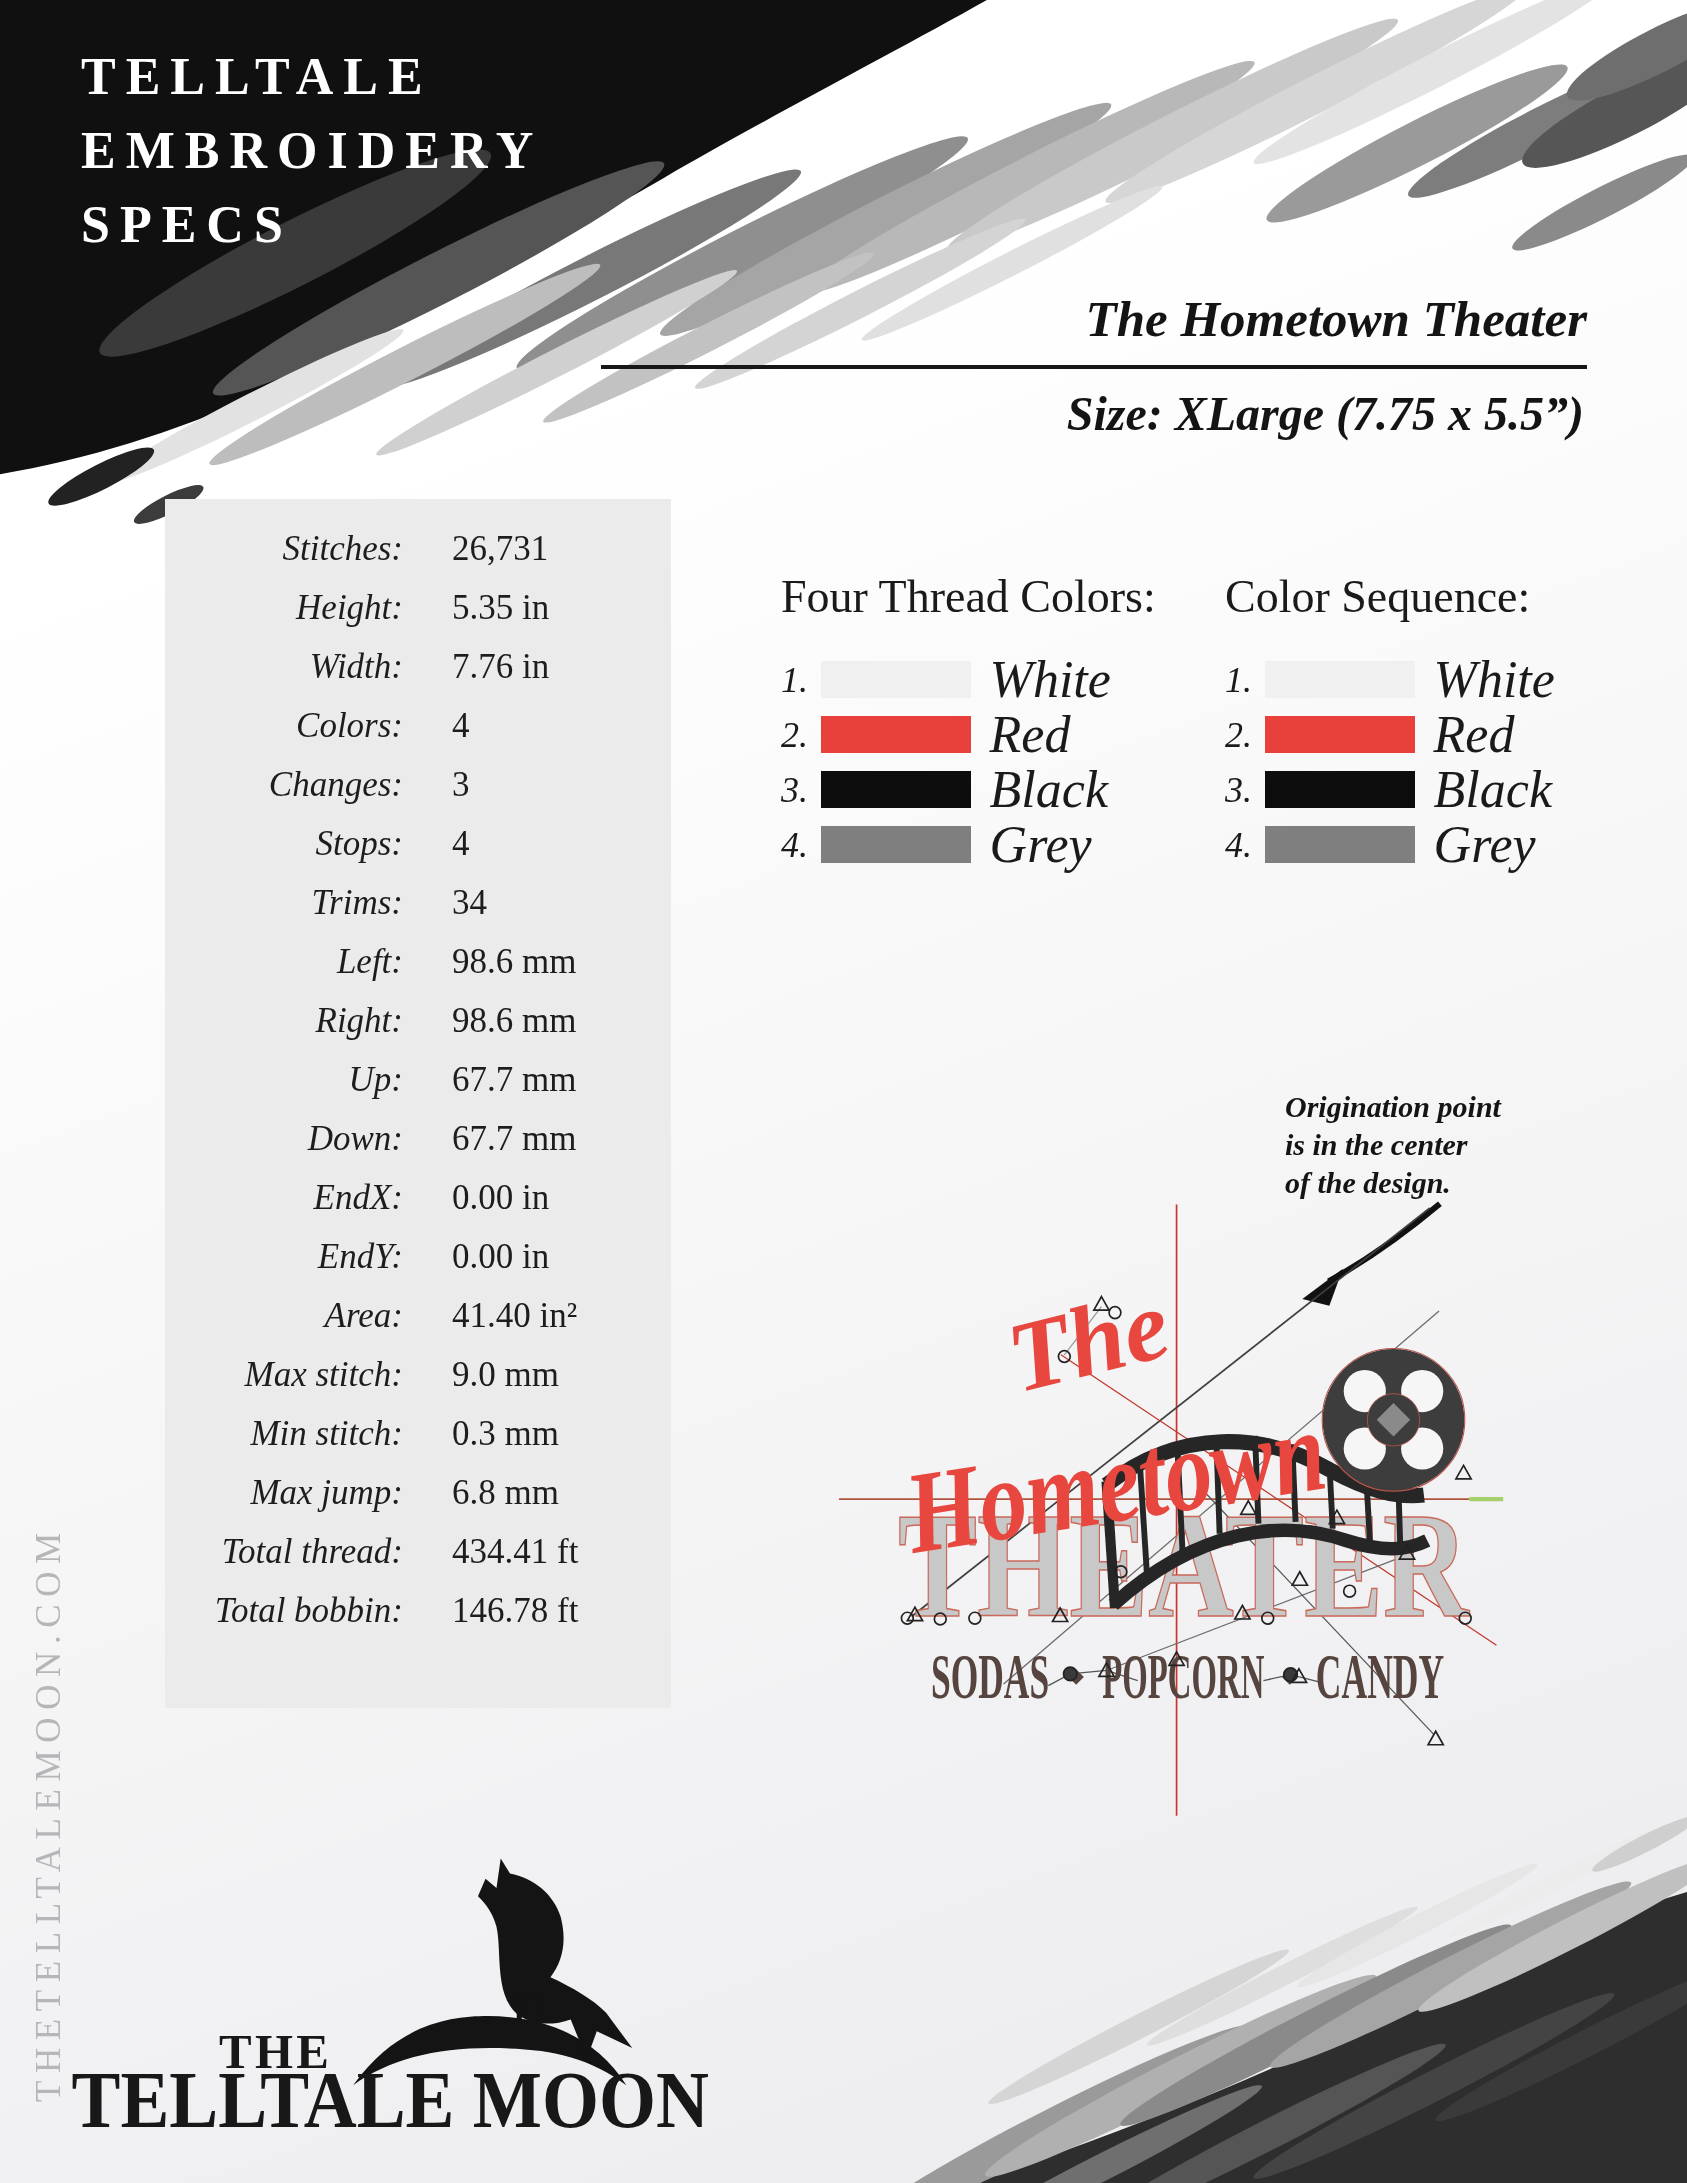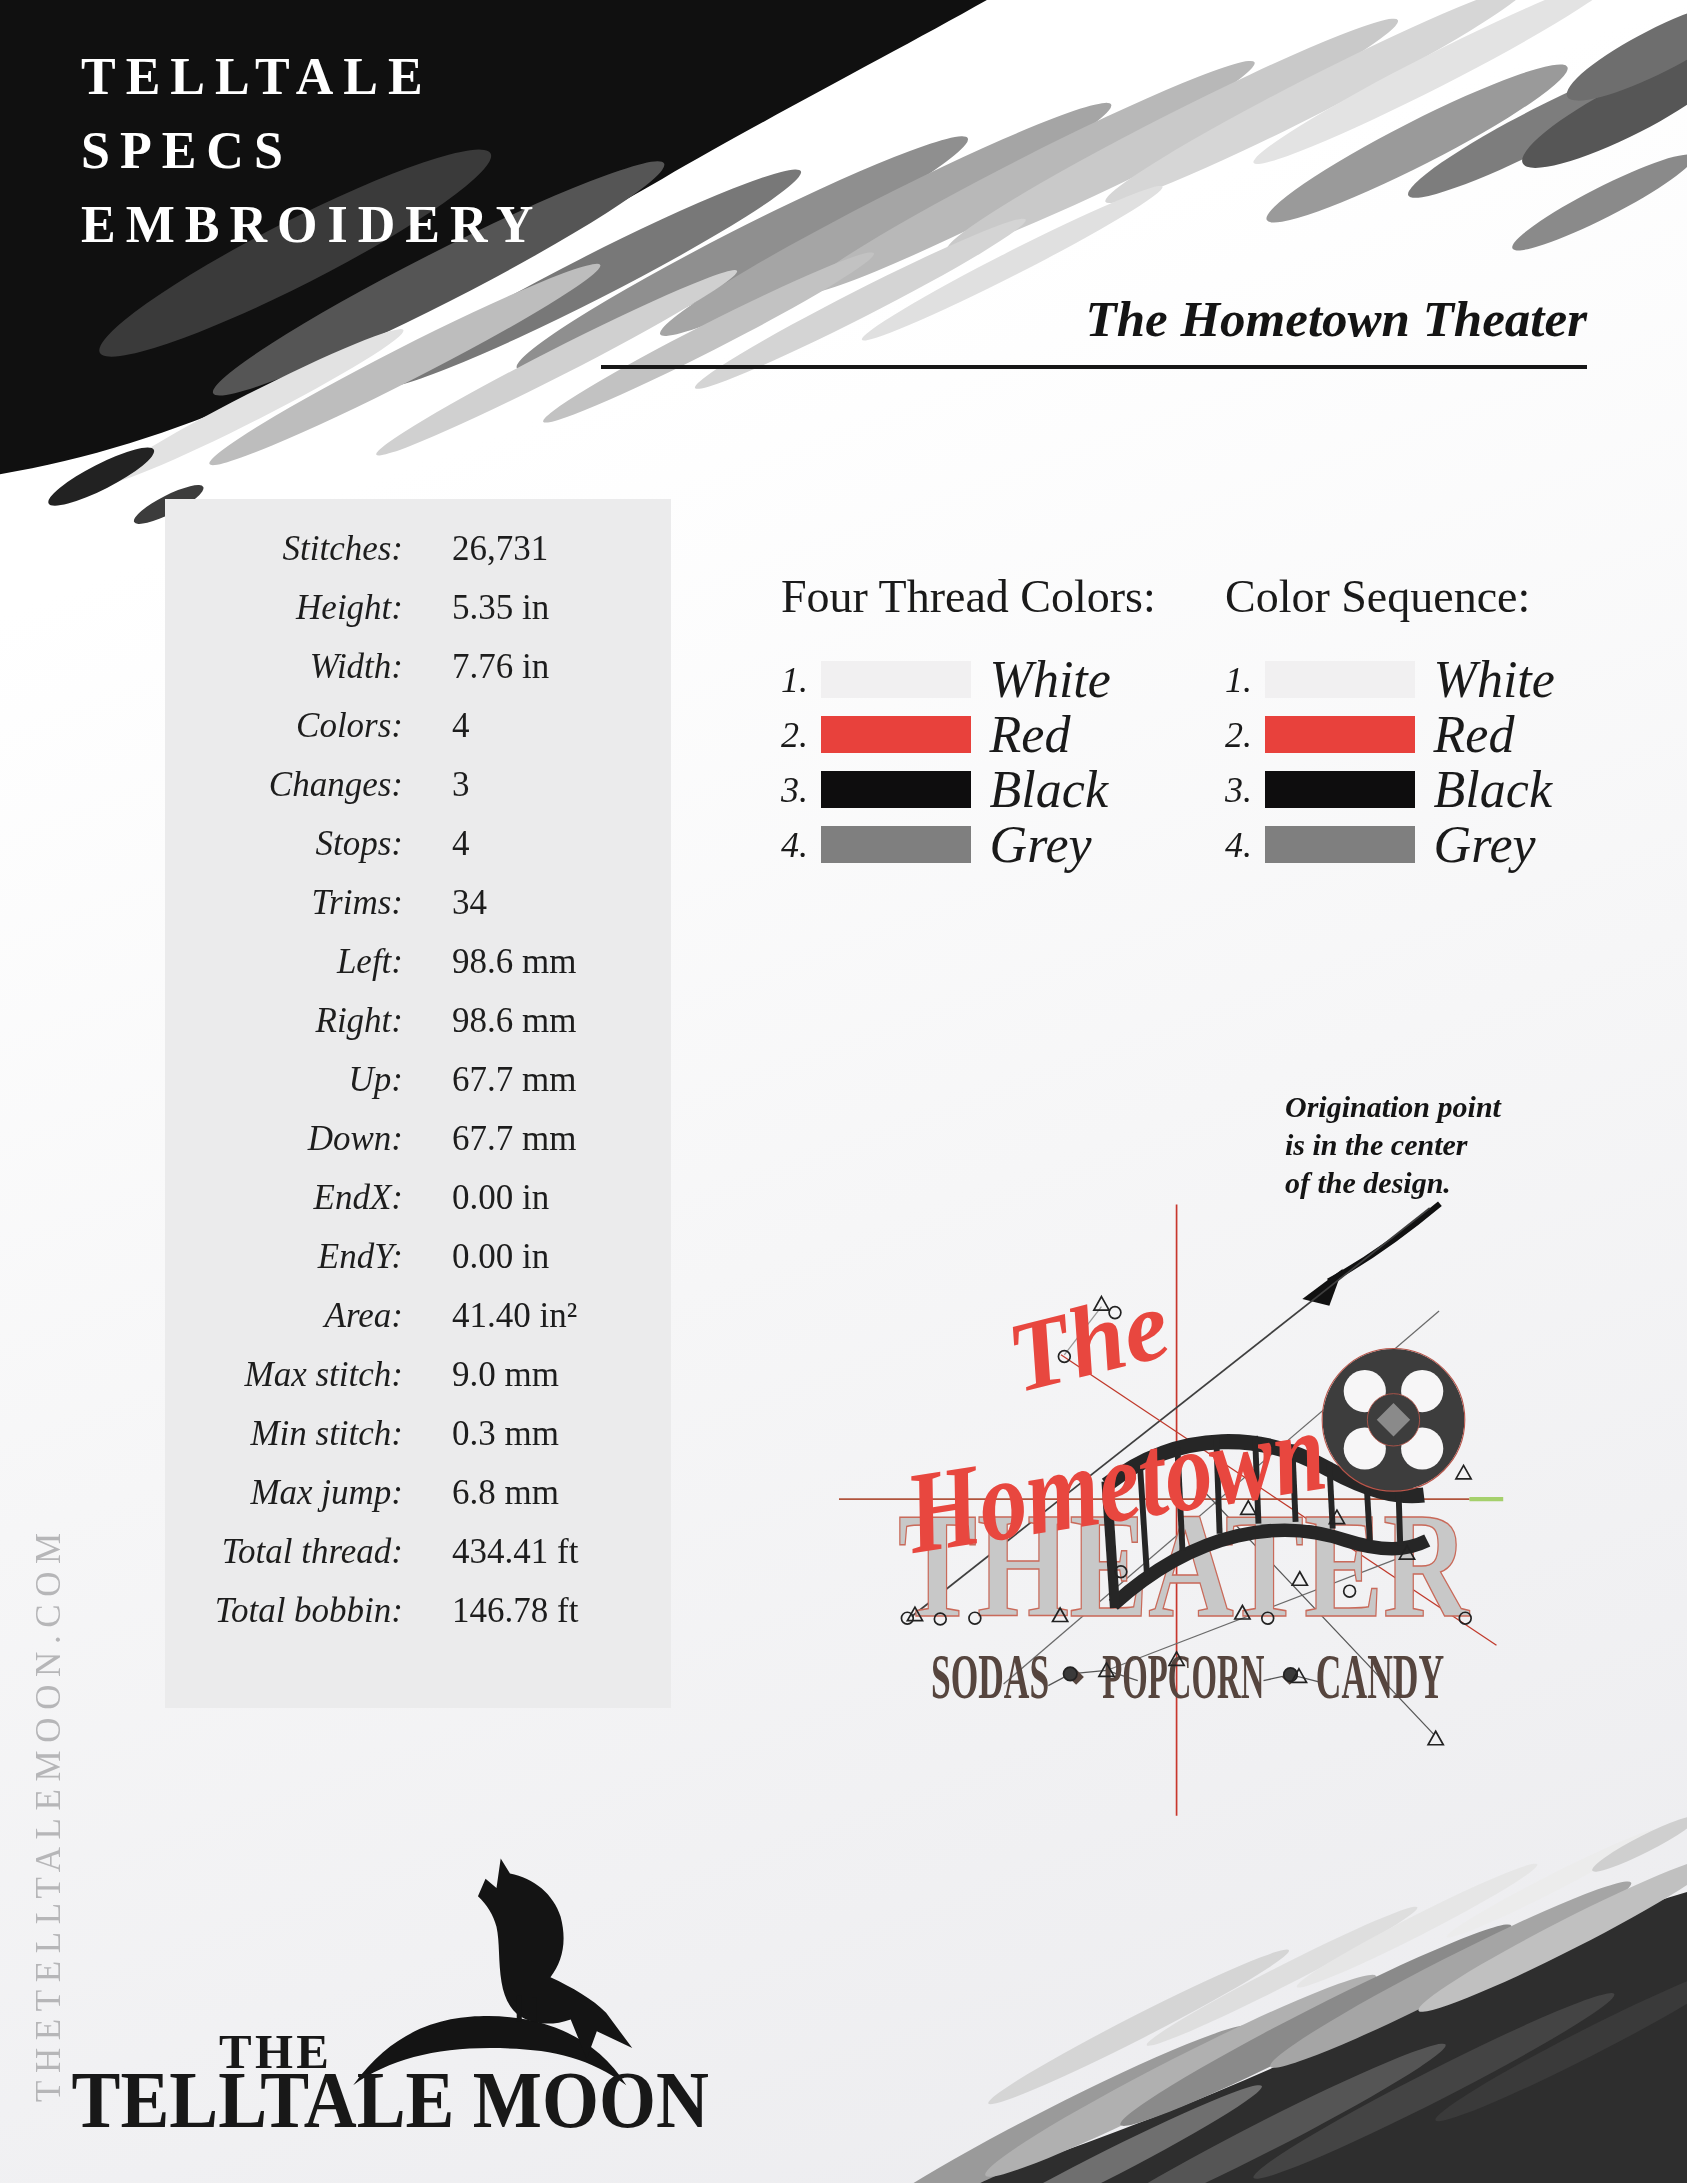--- a/index.html
+++ b/index.html
@@ -79,8 +79,8 @@
 
   <div class="title-block">
     <div>TELLTALE</div>
+    <div>EMBROIDERY</div>
     <div>SPECS</div>
-    <div>EMBROIDERY</div>
   </div>
 
   <div class="design-name">The Hometown Theater</div>

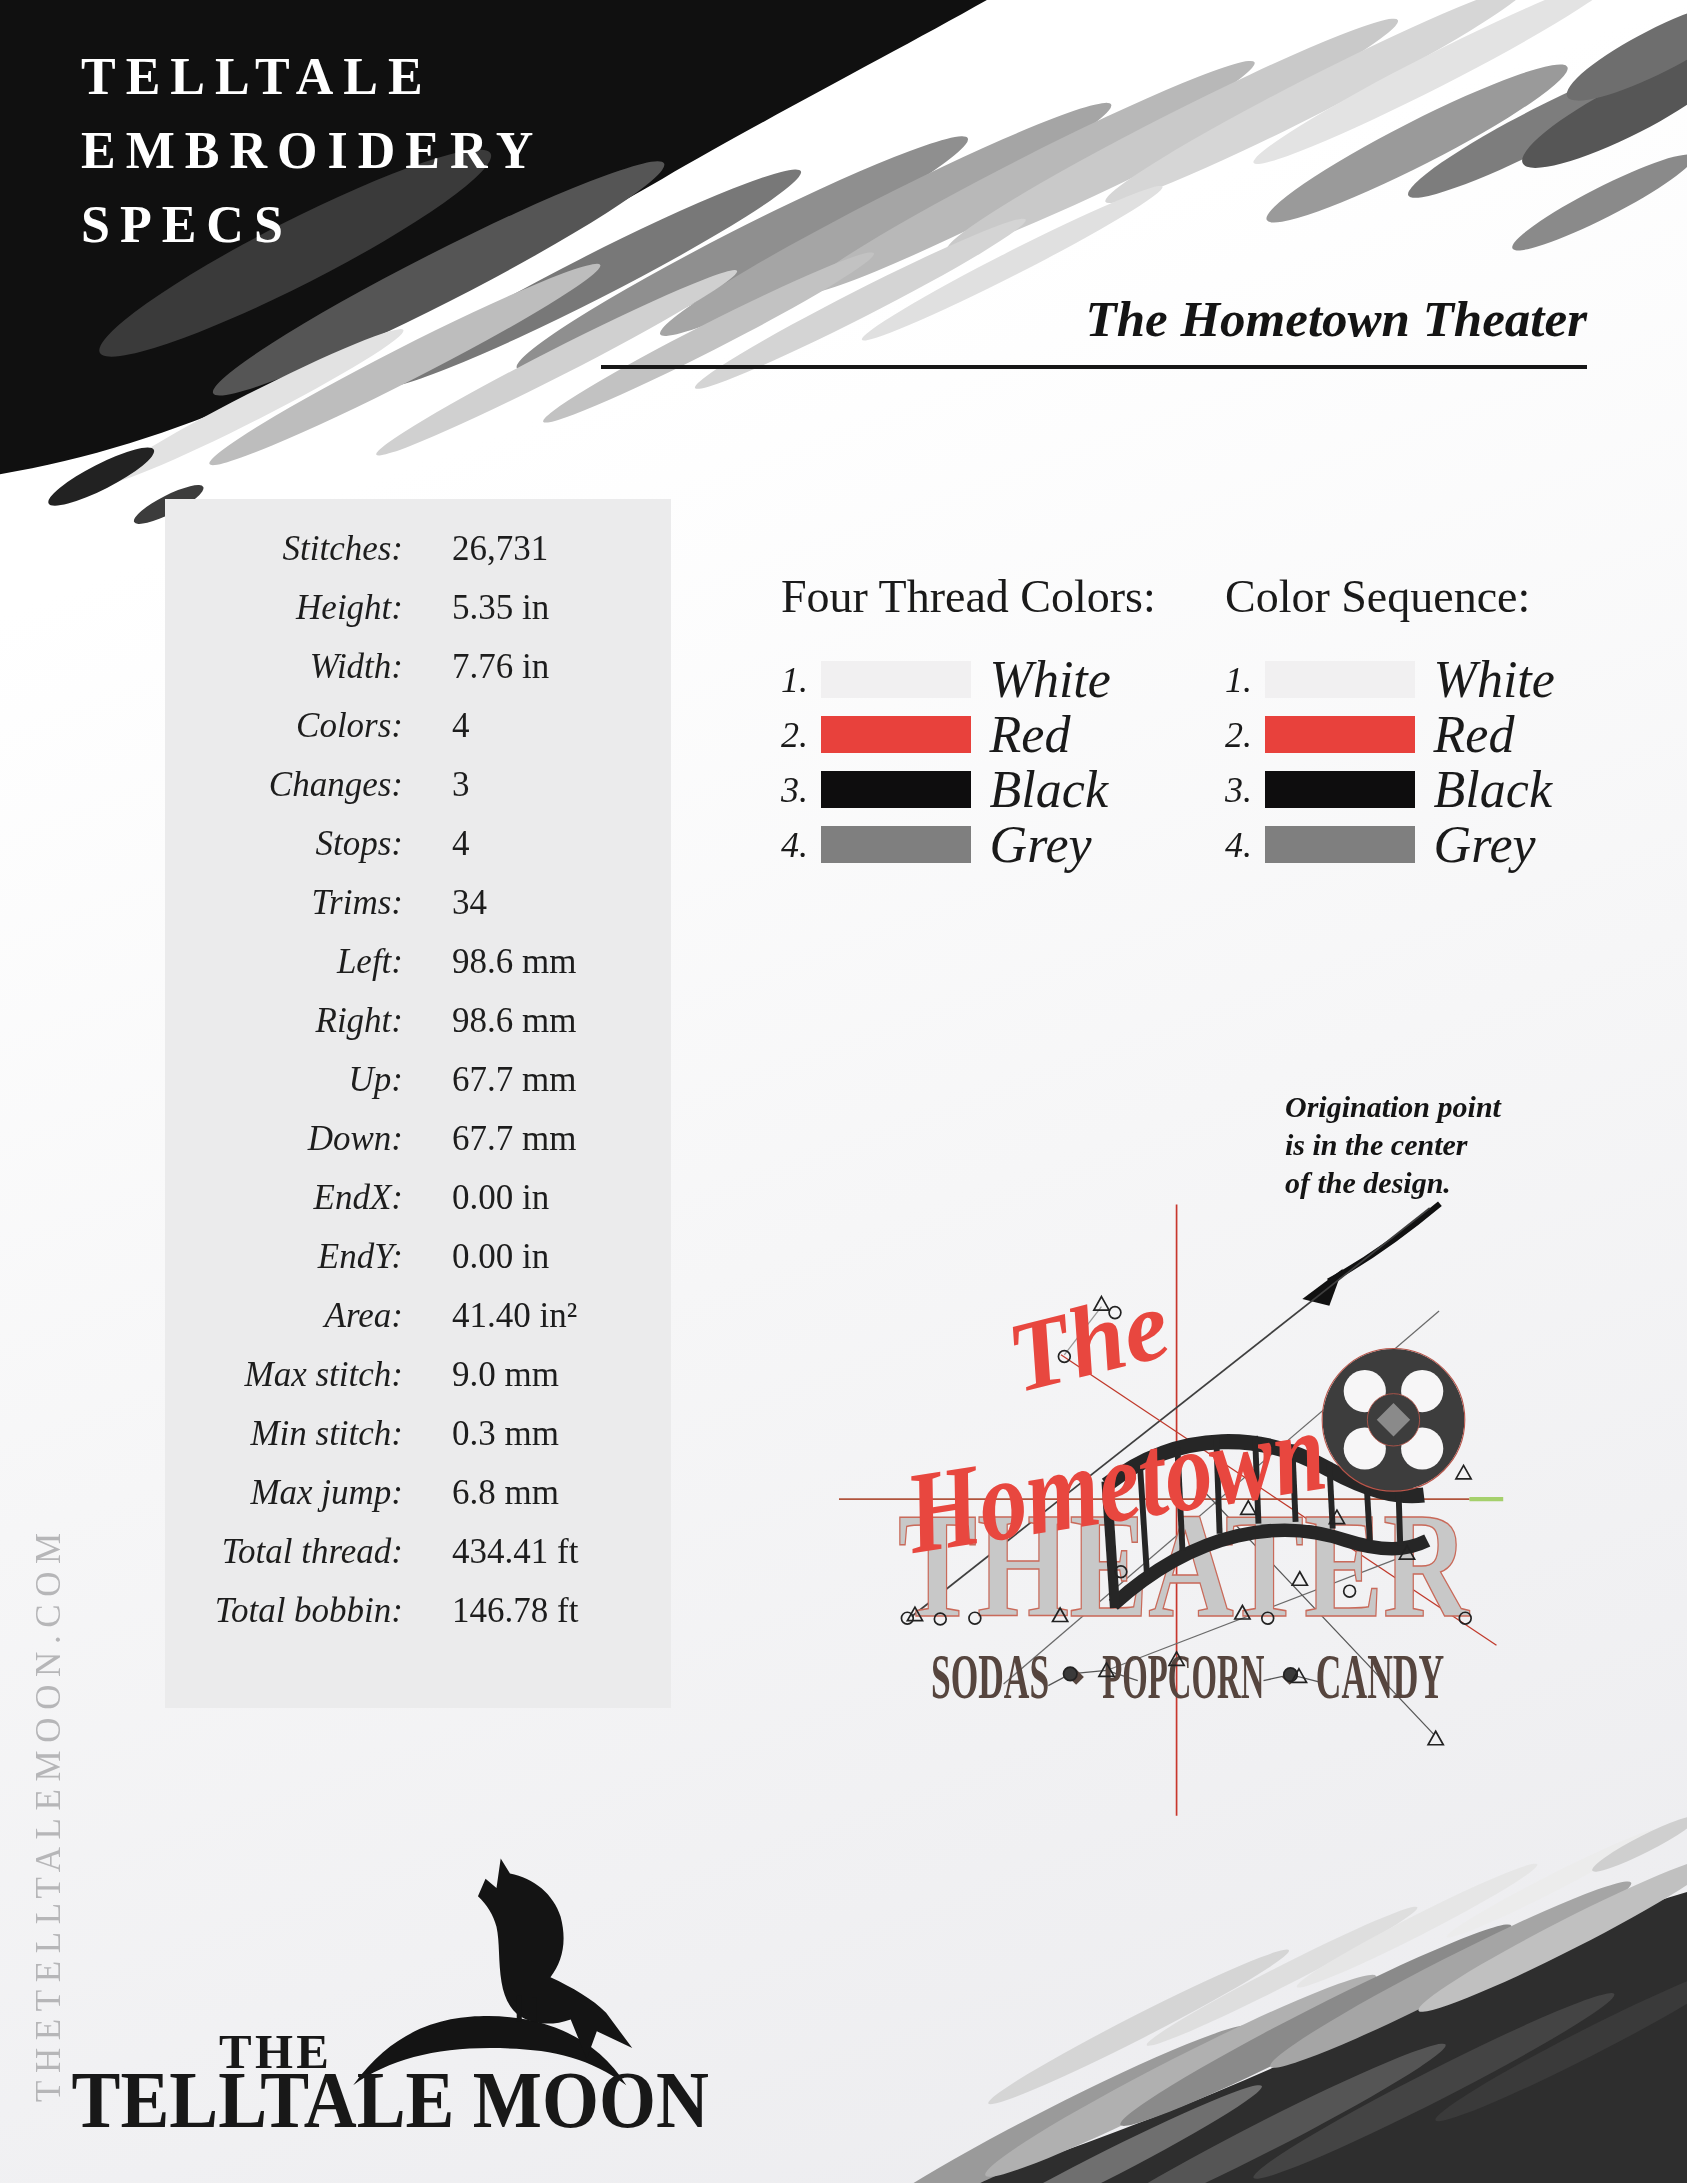--- a/index.html
+++ b/index.html
@@ -85,6 +85,7 @@
 
   <div class="design-name">The Hometown Theater</div>
   <div class="header-rule"></div>
+  <div class="size-label">Size: XLarge (7.75 x 5.5”)</div>
 
   <div class="spec-panel">
       <div class="spec-row">

